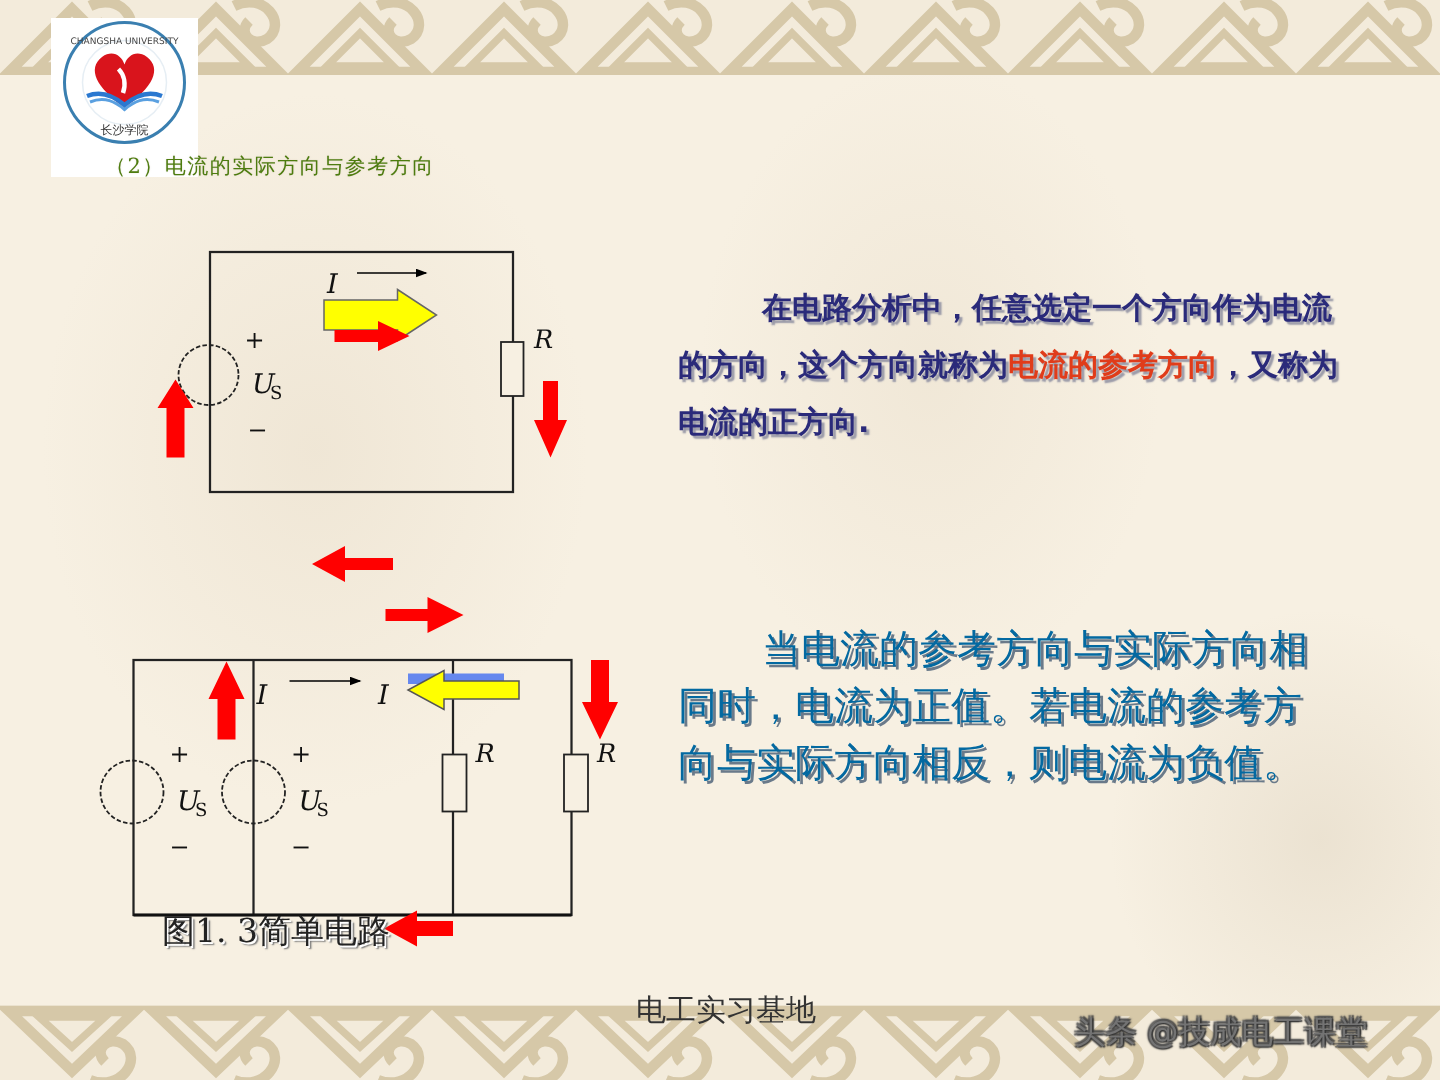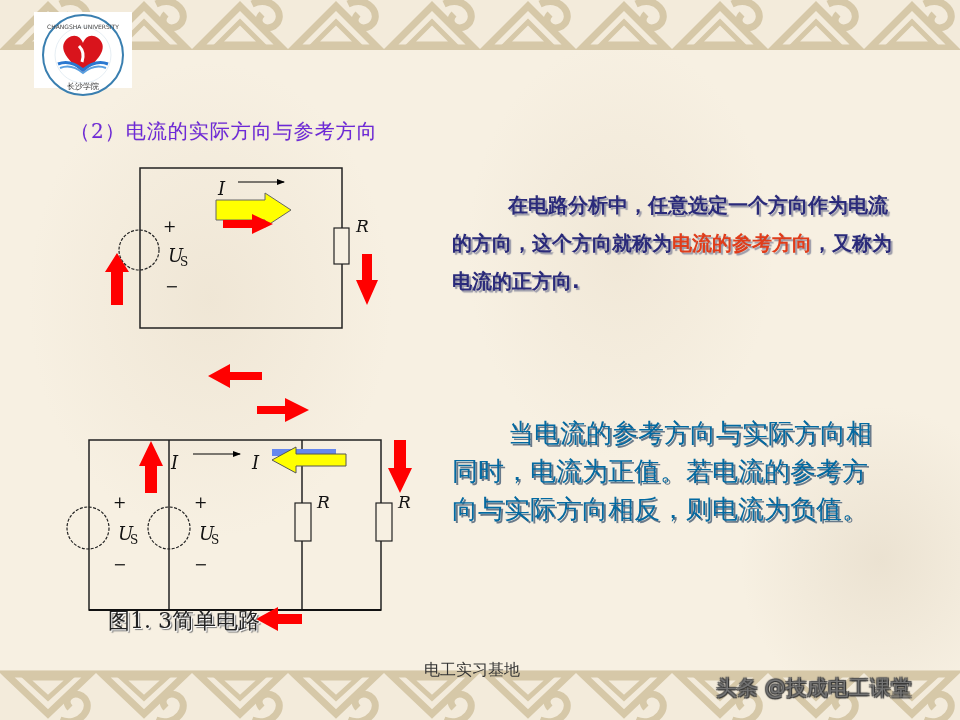--- a/index.html
+++ b/index.html
@@ -15,7 +15,7 @@
   .band.top { top:0; }
   .band.bottom { top:670px; }
   .band svg { display:block; }
-  .logo { position:absolute; left:34px; top:12px; width:98px; height:76px; background:#fff; }
+  .logo { position:absolute; left:34px; top:12px; width:98px; height:106px; background:#fff; }
   .title { position:absolute; left:70px; top:118px; font-size:20px; color:#6d28d9;
            text-shadow:0 0 1px rgba(200,190,170,0.6); letter-spacing:1px; }
   .para { position:absolute; font-size:20px; line-height:38px; font-weight:bold;

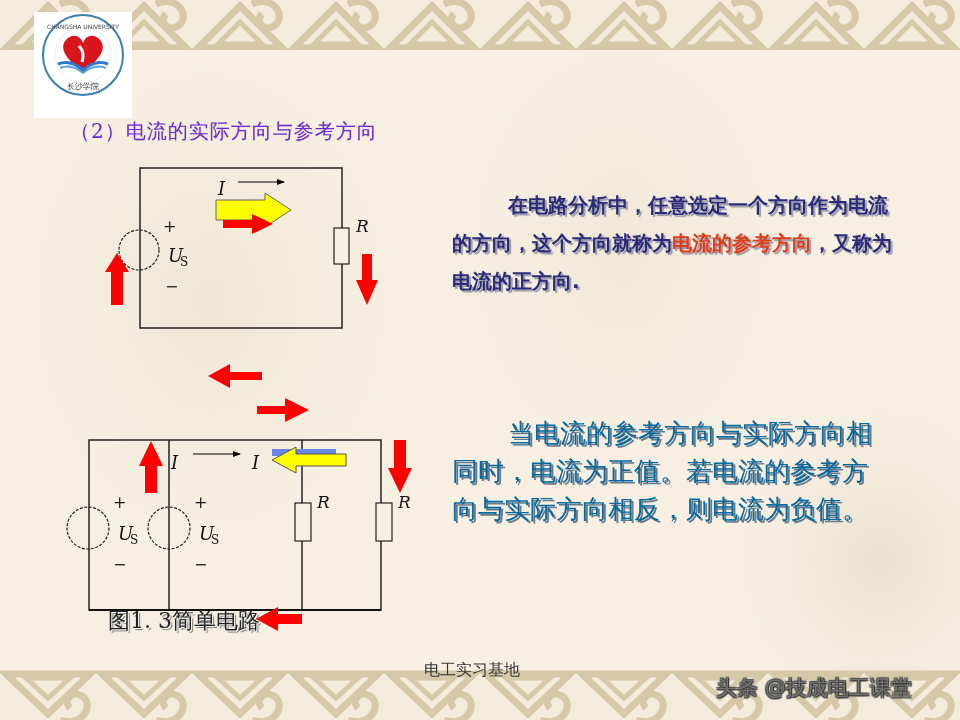--- a/index.html
+++ b/index.html
@@ -16,7 +16,7 @@
   .band.bottom { top:670px; }
   .band svg { display:block; }
   .logo { position:absolute; left:34px; top:12px; width:98px; height:106px; background:#fff; }
-  .title { position:absolute; left:70px; top:118px; font-size:20px; color:#6d28d9;
+  .title { position:absolute; left:70px; top:102px; font-size:14px; color:#4d7c0f;
            text-shadow:0 0 1px rgba(200,190,170,0.6); letter-spacing:1px; }
   .para { position:absolute; font-size:20px; line-height:38px; font-weight:bold;
           font-family:"DejaVu Sans", sans-serif; }

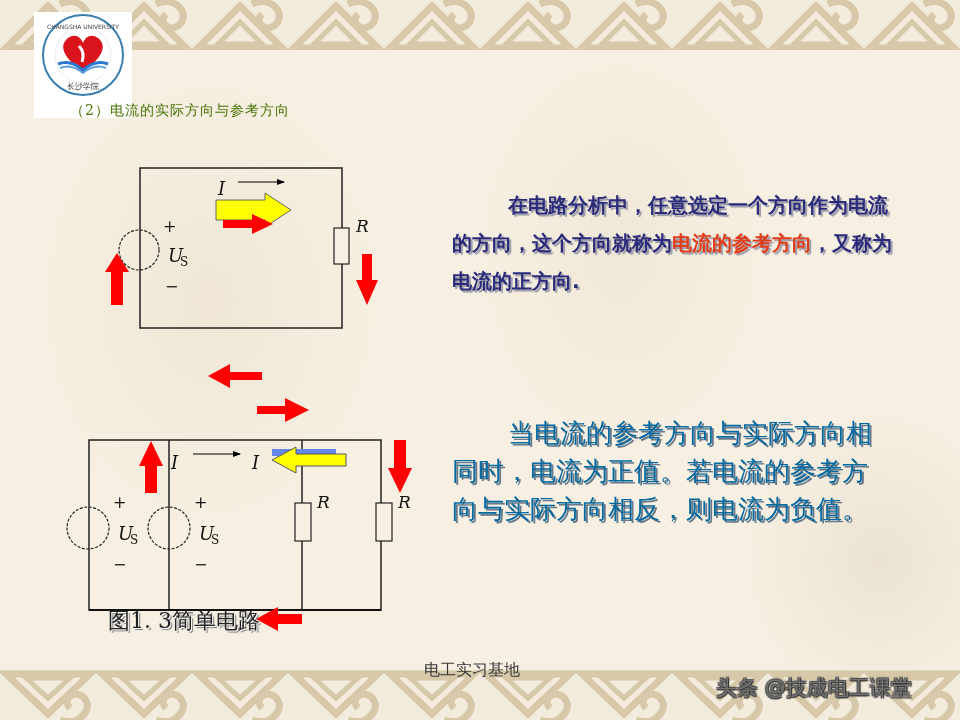--- a/index.html
+++ b/index.html
@@ -29,7 +29,7 @@
   .indent { display:inline-block; width:56px; }
   .caption { position:absolute; left:108px; top:606px; font-size:22px; color:#222;
              text-shadow:1px 1px 0 #fff, 2px 2px 1px #777; }
-  .footer { position:absolute; left:424px; top:660px; font-size:16px; color:#333; }
+  .footer { position:absolute; left:424px; top:660px; font-size:20px; color:#333; }
   .watermark { position:absolute; left:716px; top:674px; font-size:21px; color:#737373;
                font-family:"DejaVu Sans", sans-serif;
                text-shadow:1px 1px 1px #333, -1px -1px 1px #555, 1px -1px 1px #444, -1px 1px 1px #444; }

